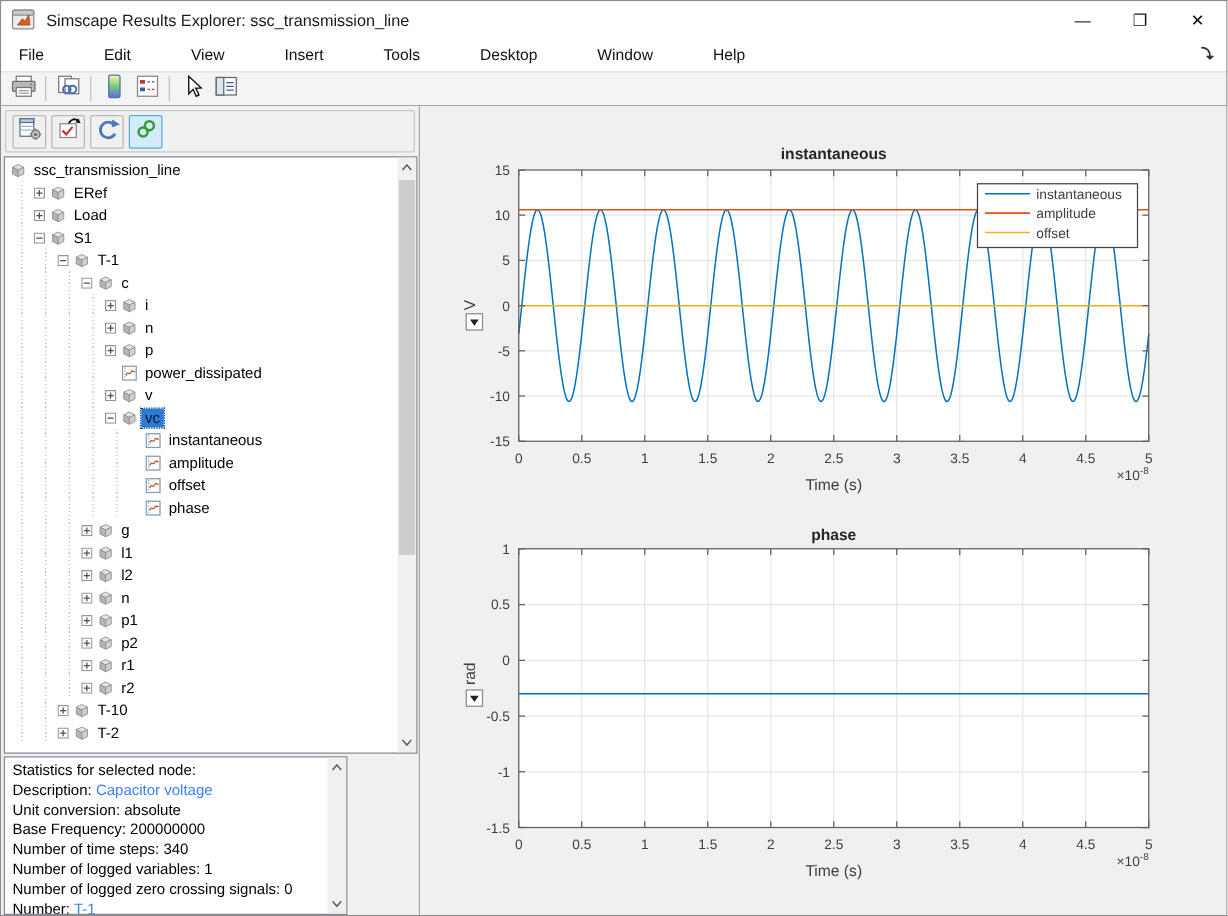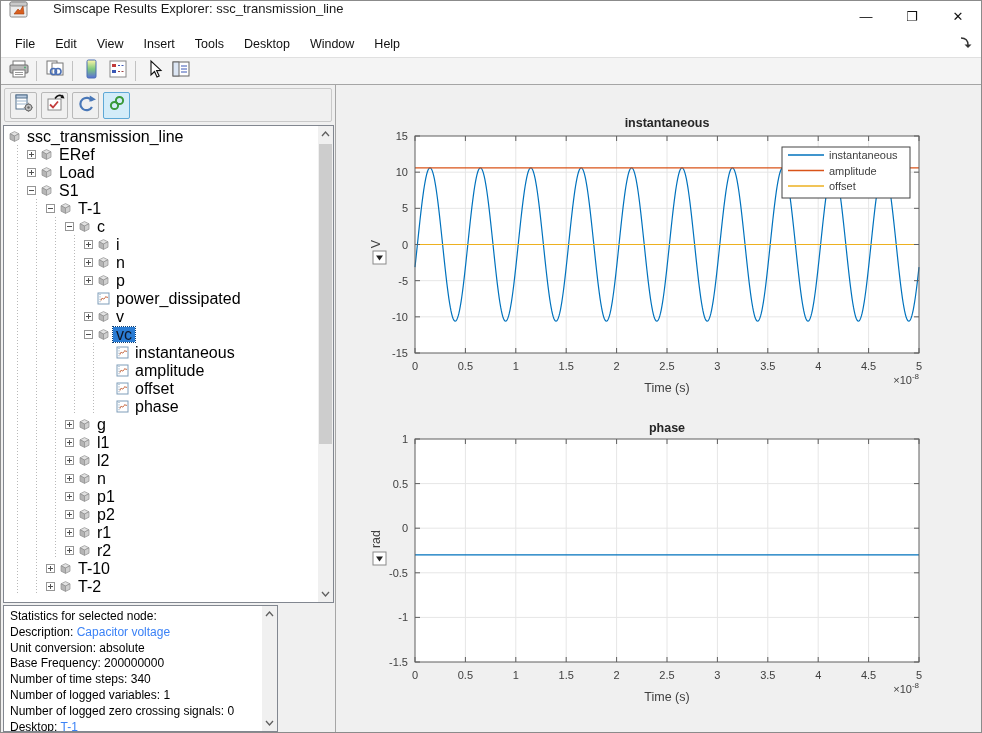--- a/index.html
+++ b/index.html
@@ -6,7 +6,7 @@
   *{box-sizing:border-box;}
   .window{position:relative;width:982px;height:733px;background:#ffffff;border:1px solid #8b8b8b;overflow:hidden;}
   
-  .titlebar{position:absolute;left:0;top:0;width:100%;height:30px;background:#ffffff;display:flex;gap:16px;}
+  .titlebar{position:absolute;left:0;top:0;width:100%;height:30px;background:#ffffff;display:flex;align-items:center;}
   .app-icon{width:20px;height:18px;margin-left:8px;}
   .title-text{font-size:13px;color:#1a1a1a;margin-left:8px;}
   .win-controls{position:absolute;right:0;top:0;height:30px;display:flex;}

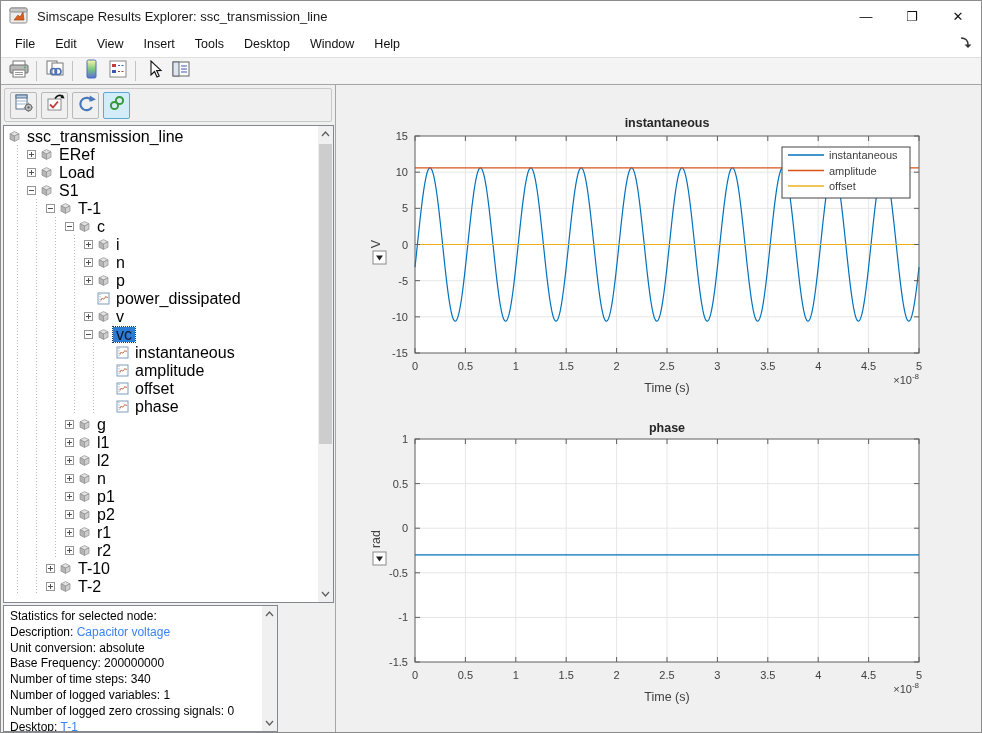--- a/index.html
+++ b/index.html
@@ -12,7 +12,7 @@
   .win-controls{position:absolute;right:0;top:0;height:30px;display:flex;}
   .win-btn{width:46px;height:30px;display:flex;align-items:center;justify-content:center;font-size:13px;color:#111;cursor:default;}
   
-  .menubar{position:absolute;left:0;top:30px;width:100%;height:26px;background:#ffffff;display:flex;align-items:center;padding-left:4px;}
+  .menubar{position:absolute;left:0;top:30px;width:100%;height:26px;background:#ffffff;display:flex;align-items:center;padding-left:4px;gap:28px;}
   .menu-item{padding:4px 10px;font-size:12.5px;color:#111;}
   .dock-arrow{position:absolute;right:8px;top:4px;}
   

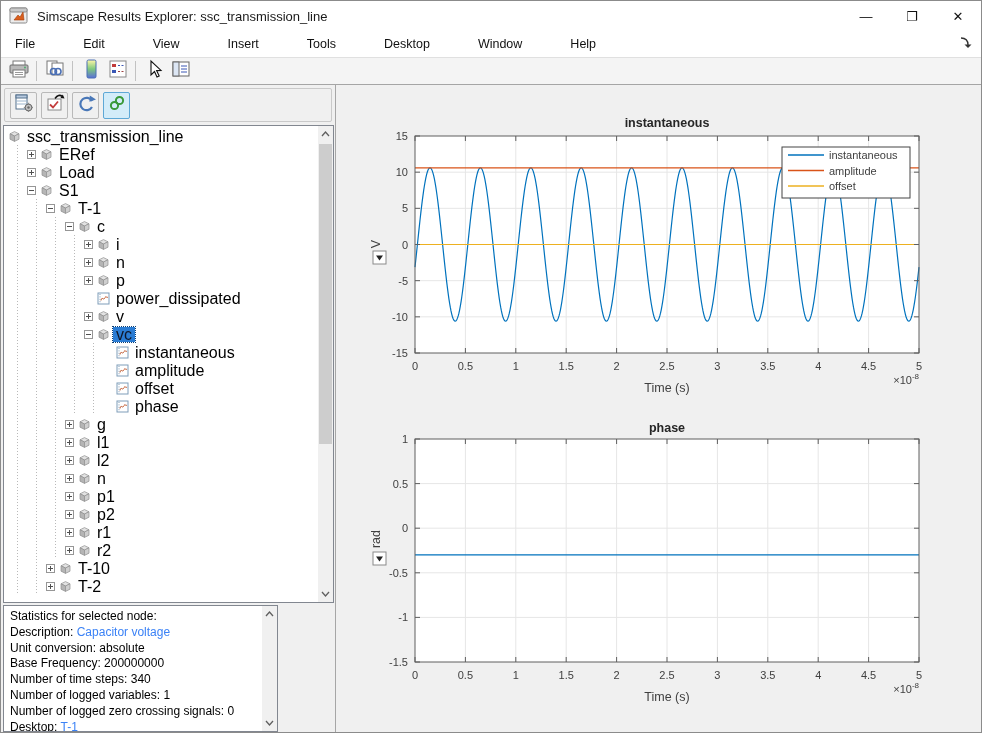--- a/index.html
+++ b/index.html
@@ -32,7 +32,7 @@
   .guide{width:19px;height:18px;flex:0 0 19px;background-image:repeating-linear-gradient(to bottom,#b9b9b9 0 1px,transparent 1px 3px);background-size:1px 100%;background-repeat:no-repeat;background-position:9px 0;}
   .expander{width:13px;flex:0 0 13px;display:flex;align-items:center;}
   .node-icon{width:16px;flex:0 0 16px;display:flex;align-items:center;}
-  .tree-label{font-size:16px;color:#000;padding:0 3px;line-height:15px;}
+  .tree-label{font-size:12px;color:#000;padding:0 3px;line-height:15px;}
   .tree-label.selected{background:#2a7cd4;color:#0f172a;outline:1px dotted #0b3f75;}
   
   .vscroll{position:absolute;right:0;top:0;bottom:0;width:15px;background:#f0f0f0;}

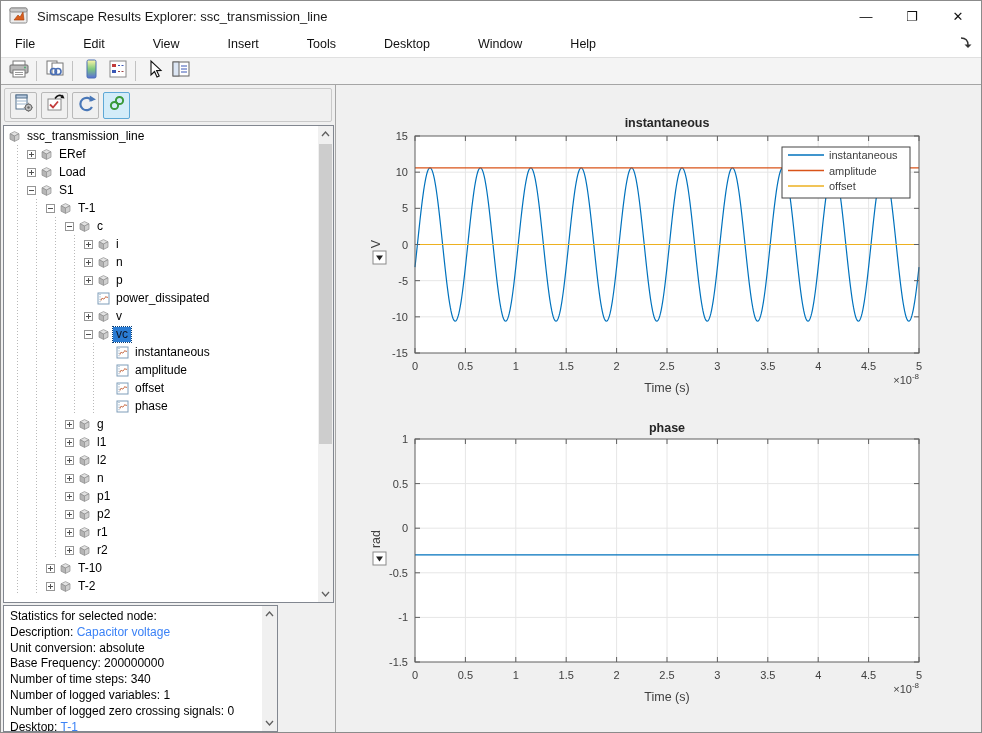--- a/index.html
+++ b/index.html
@@ -698,7 +698,7 @@
             <div class="stats-line"><span>Number of time steps: 340</span></div>
             <div class="stats-line"><span>Number of logged variables: 1</span></div>
             <div class="stats-line"><span>Number of logged zero crossing signals: 0</span></div>
-            <div class="stats-line"><span>Desktop: </span><span class="stats-link">T-1</span></div>
+            <div class="stats-line"><span>Number: </span><span class="stats-link">T-1</span></div>
           </div>
         <div class="vscroll">
           <div class="arr up">

